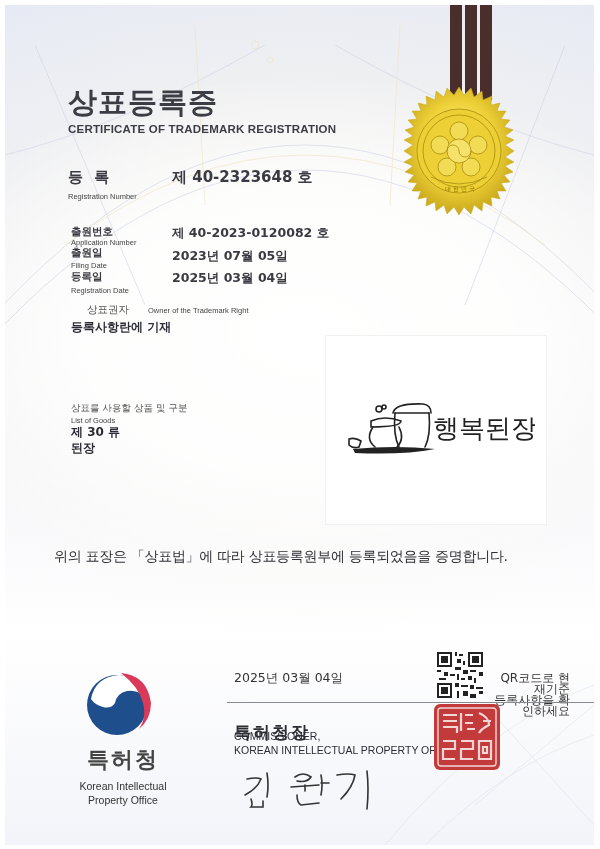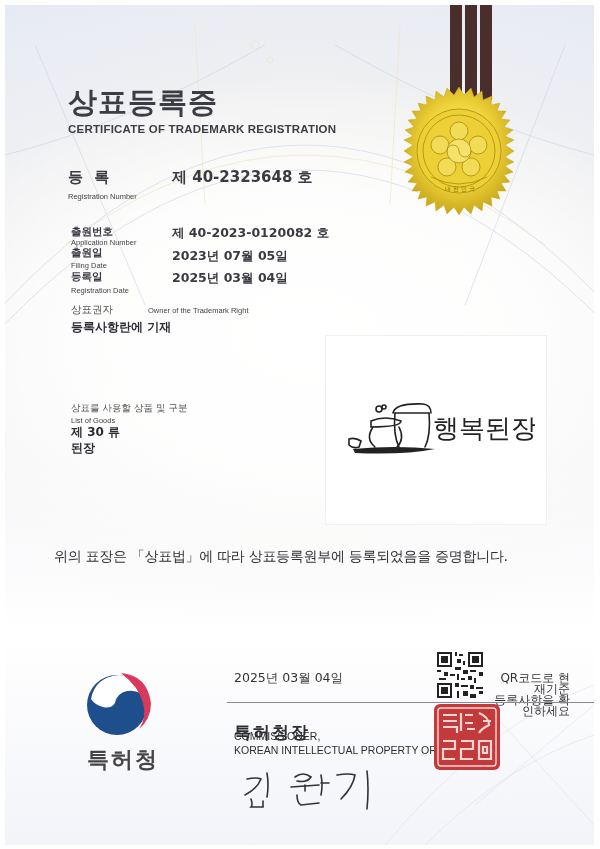--- a/index.html
+++ b/index.html
@@ -98,7 +98,7 @@
   <div class="lbl-en" style="left:66px; top:281px;">Registration Date</div>
   <div class="val" style="left:167px; top:265px;">2025년 03월 04일</div>
 
-  <div class="lbl-ko-light" style="left:66px; top:298px;">상표권자</div>
+  <div class="lbl-ko-light" style="left:82px; top:298px;">상표권자</div>
   <div class="lbl-en" style="left:143px; top:301px;">Owner of the Trademark Right</div>
   <div class="val-strong" style="left:66px; top:314px;">등록사항란에 기재</div>
 

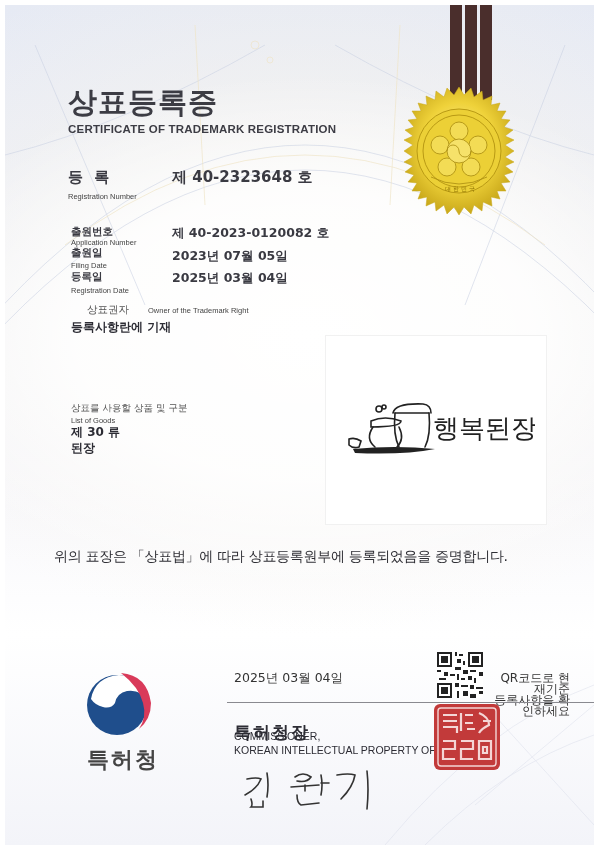--- a/index.html
+++ b/index.html
@@ -169,6 +169,10 @@
     <circle cx="36" cy="36" r="30" fill="none" stroke="#fff" stroke-width="0"></circle>
   </svg>
   <div class="kipo-name-ko">특허청</div>
+  <div class="kipo-name-en">
+    <div>Korean Intellectual</div>
+    <div>Property Office</div>
+  </div>
 
   <div class="issue-date">2025년 03월 04일</div>
 

